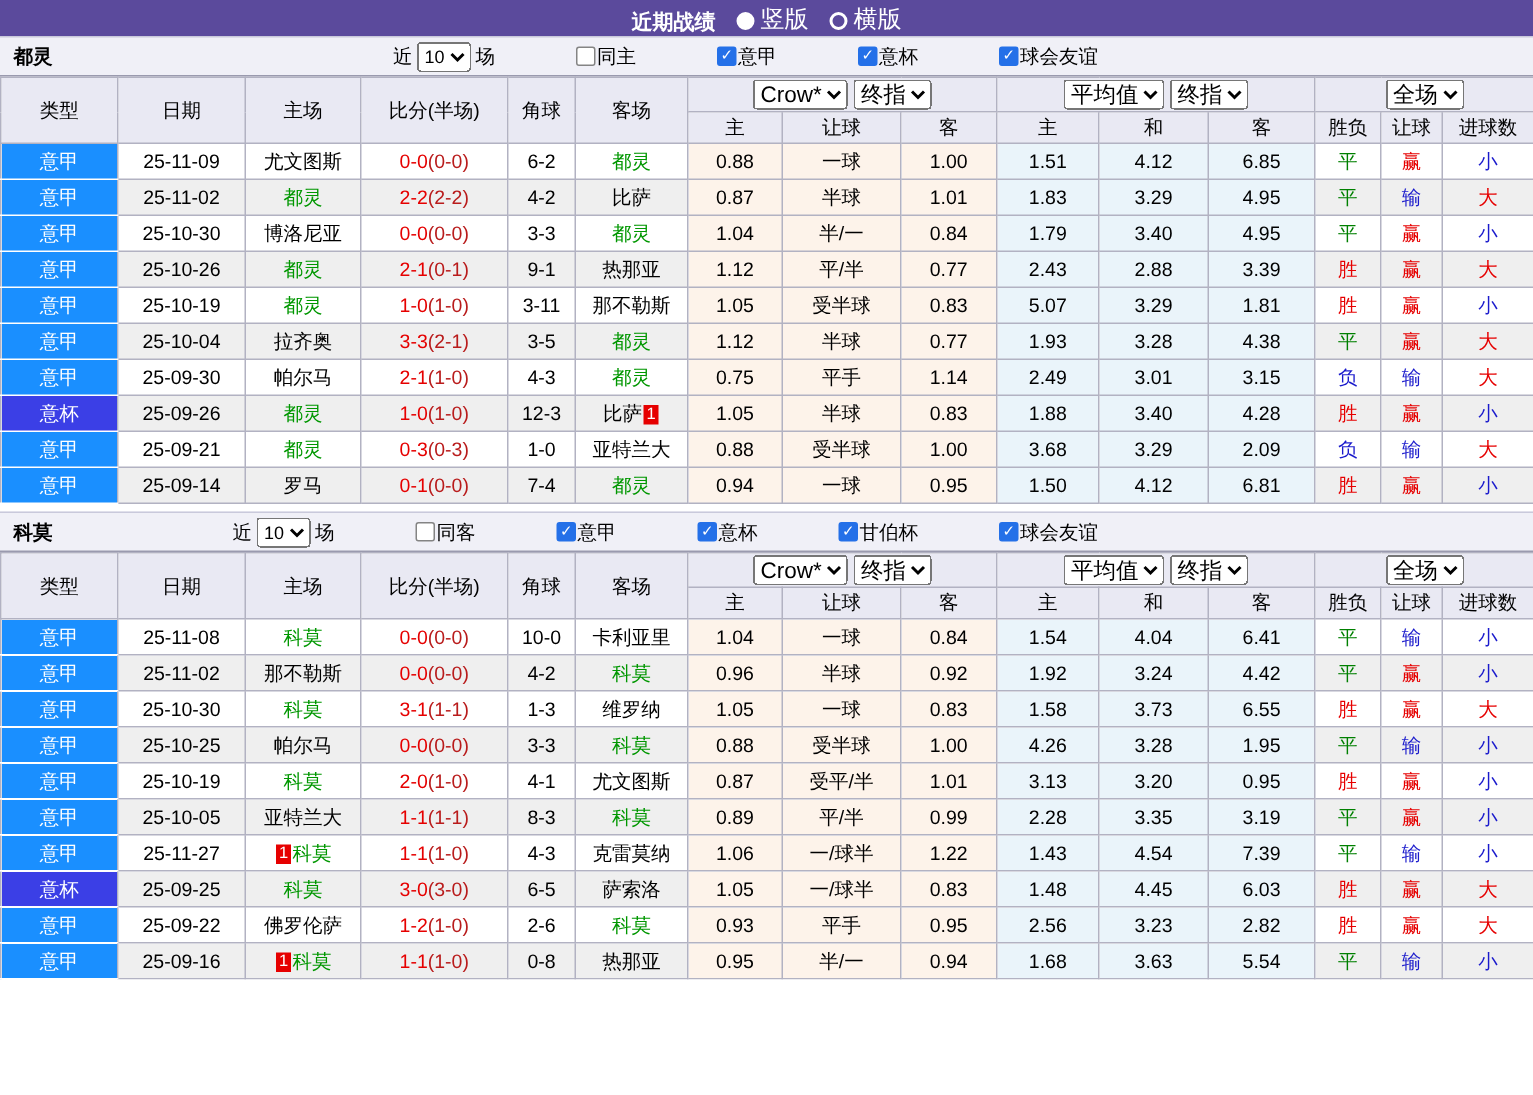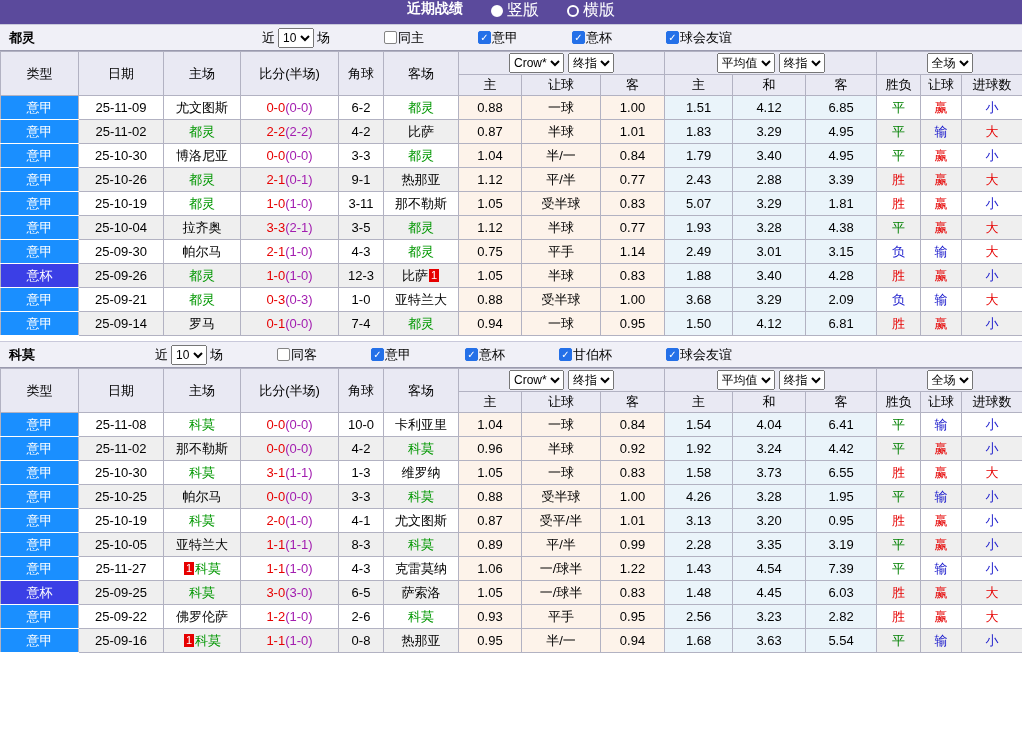--- a/index.html
+++ b/index.html
@@ -7,7 +7,7 @@
   body { width:1022px; font-family:"Liberation Sans","DejaVu Sans",sans-serif; color:#000; }
 
   
-  .titlebar { background:#5B4A9C; height:24px; display:flex; align-items:flex-start; justify-content:center; gap:28px; color:#fff; }
+  .titlebar { background:#5B4A9C; height:24px; display:flex; align-items:flex-end; justify-content:center; gap:14px; color:#fff; }
   .title { font-weight:bold; font-size:14px; }
   .radio { display:flex; align-items:center; gap:4px; font-size:16px; cursor:pointer; }
   .rdot { width:12px; height:12px; border-radius:50%; border:2px solid #fff; background:transparent; display:inline-block; }

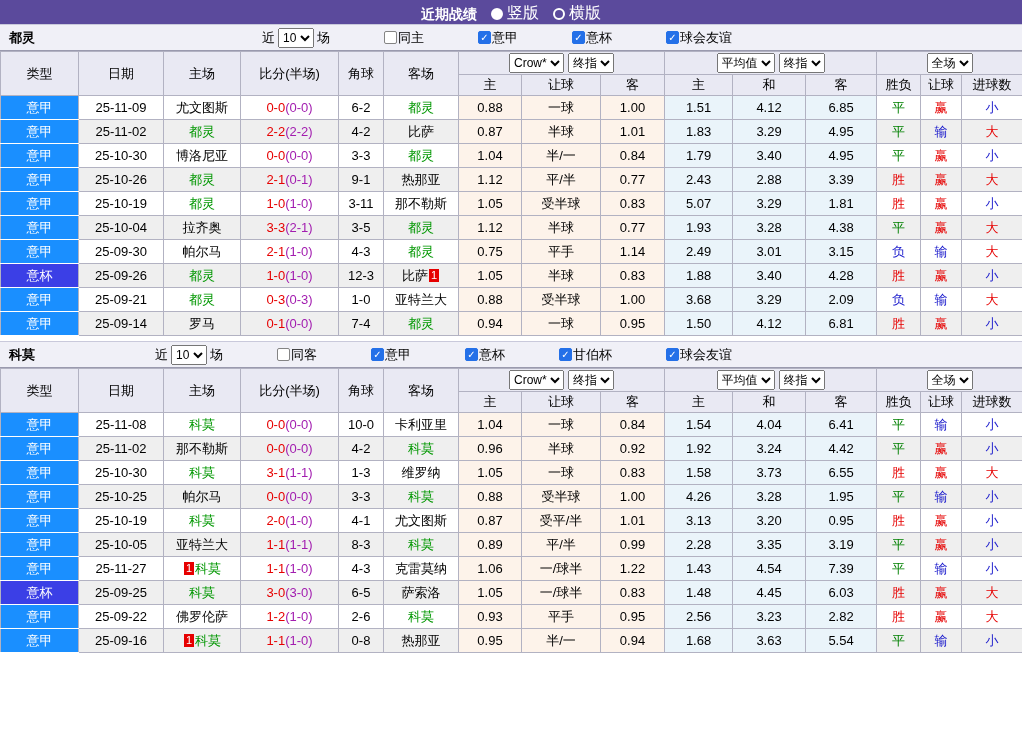--- a/index.html
+++ b/index.html
@@ -29,7 +29,7 @@
   thead th { background:#E9E9F3; }
   thead tr.selrow th { height:23px; }
   thead tr.subrow th { height:21px; }
-  thead select { font-size:12px; height:20px; vertical-align:middle; margin:0 2px; }
+  thead select { font-size:15px; height:20px; vertical-align:middle; margin:0 2px; }
 
   td.type { color:#fff; border-top-color:#fff; border-bottom-color:#fff; }
   td.type.league { background:#1A8FFF; }

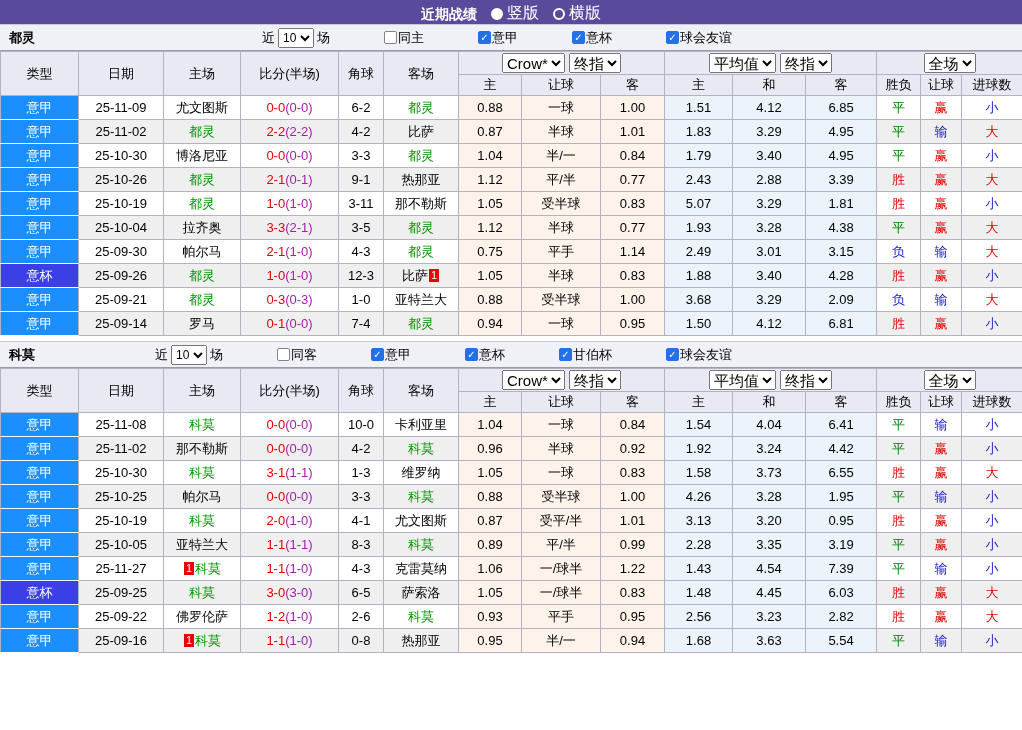--- a/index.html
+++ b/index.html
@@ -39,7 +39,7 @@
   tr.alt td.plain { background:#EFEFEF; }
 
   .ft { color:#E60000; }
-  .ht { color:#a21caf; }
+  .ht { color:#b91c1c; }
   .green { color:#009700; }
   .badge { display:inline-block; background:#E60000; color:#fff; font-size:11px; line-height:13px; padding:0 2px; vertical-align:1px; margin:0 1px; }
   .c-red { color:#E60000; } .c-green { color:#008000; } .c-blue { color:#1A1ACC; }

